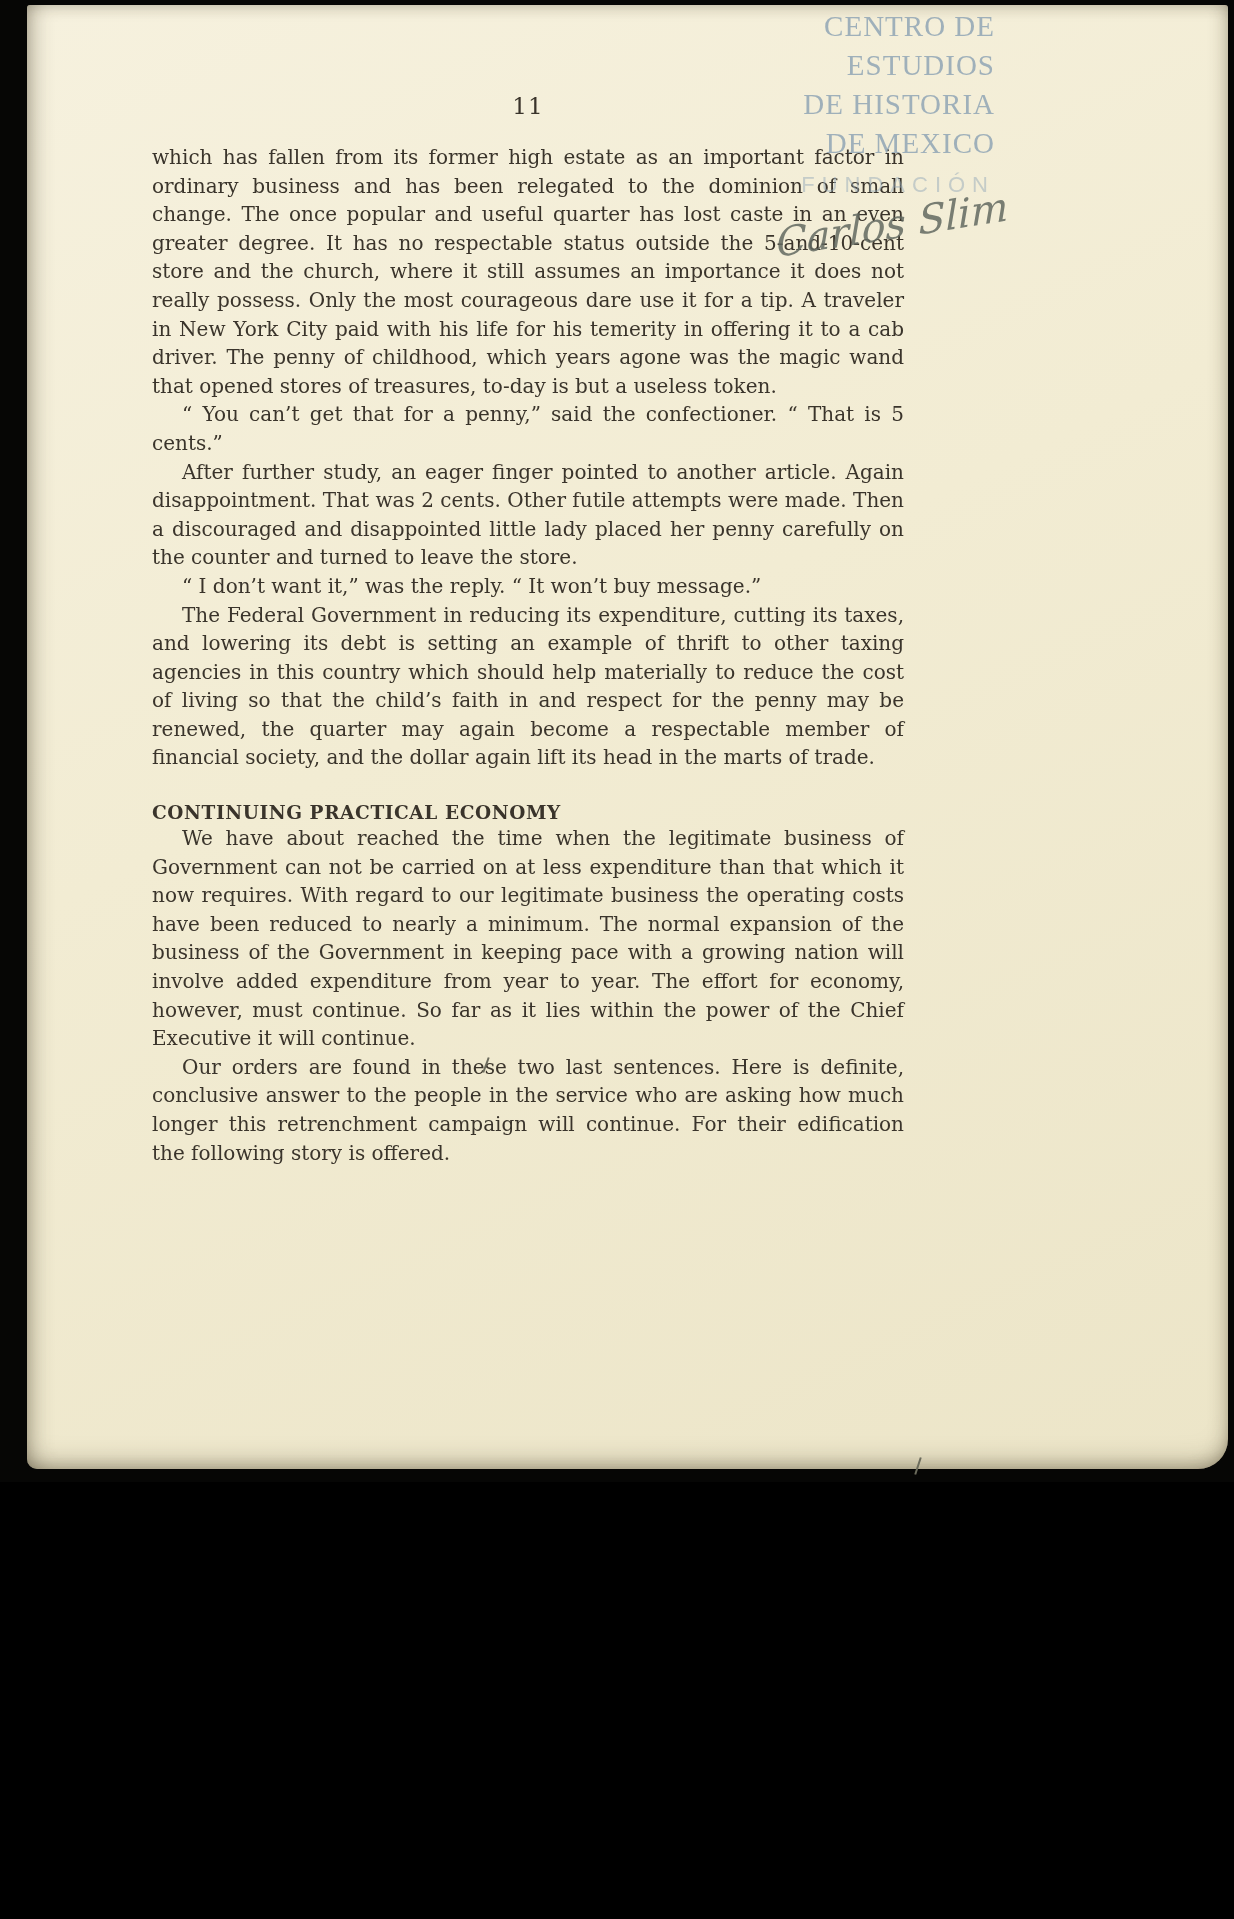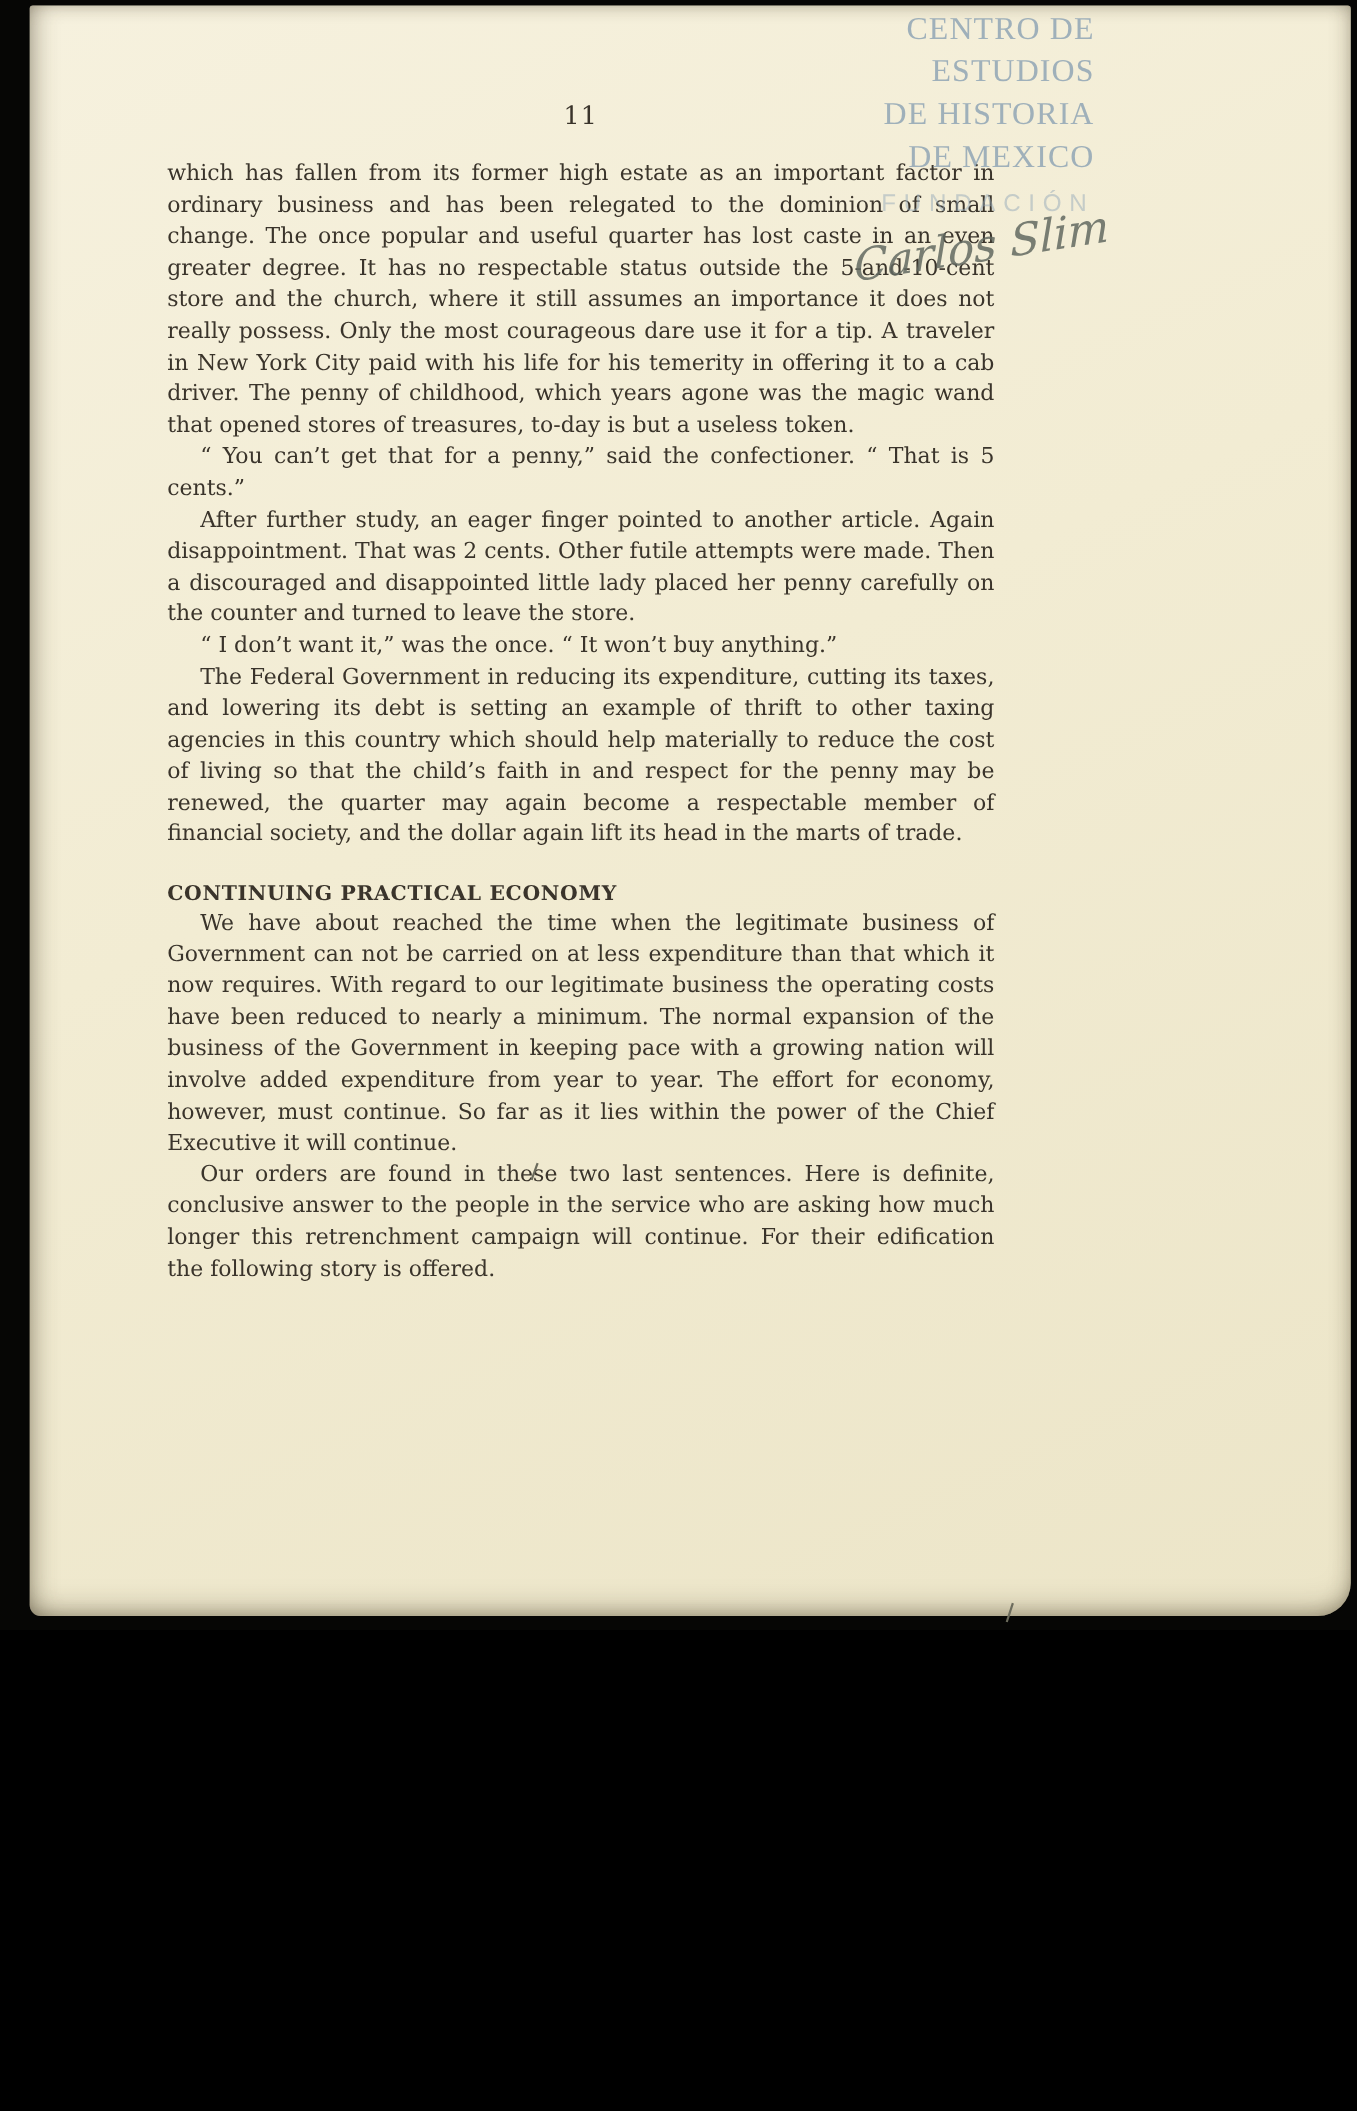--- a/index.html
+++ b/index.html
@@ -58,7 +58,7 @@
         <p class="para first">which has fallen from its former high estate as an important factor in ordinary business and has been relegated to the dominion of small change.  The once popular and useful quarter has lost caste in an even greater degree.  It has no respectable status outside the 5-and-10-cent store and the church, where it still assumes an importance it does not really possess.  Only the most courageous dare use it for a tip.  A traveler in New York City paid with his life for his temerity in offering it to a cab driver.  The penny of childhood, which years agone was the magic wand that opened stores of treasures, to-day is but a useless token.</p>
         <p class="para">“ You can’t get that for a penny,” said the confectioner.  “ That is 5 cents.”</p>
         <p class="para">After further study, an eager finger pointed to another article.  Again disappointment.  That was 2 cents.  Other futile attempts were made.  Then a discouraged and disappointed little lady placed her penny carefully on the counter and turned to leave the store.</p>
-        <p class="para">“ I don’t want it,” was the once.  “ It won’t buy anything.”</p>
+        <p class="para">“ I don’t want it,” was the reply.  “ It won’t buy message.”</p>
         <p class="para">The Federal Government in reducing its expenditure, cutting its taxes, and lowering its debt is setting an example of thrift to other taxing agencies in this country which should help materially to reduce the cost of living so that the child’s faith in and respect for the penny may be renewed, the quarter may again become a respectable member of financial society, and the dollar again lift its head in the marts of trade.</p>
 
         <div class="section-heading">CONTINUING PRACTICAL ECONOMY</div>

